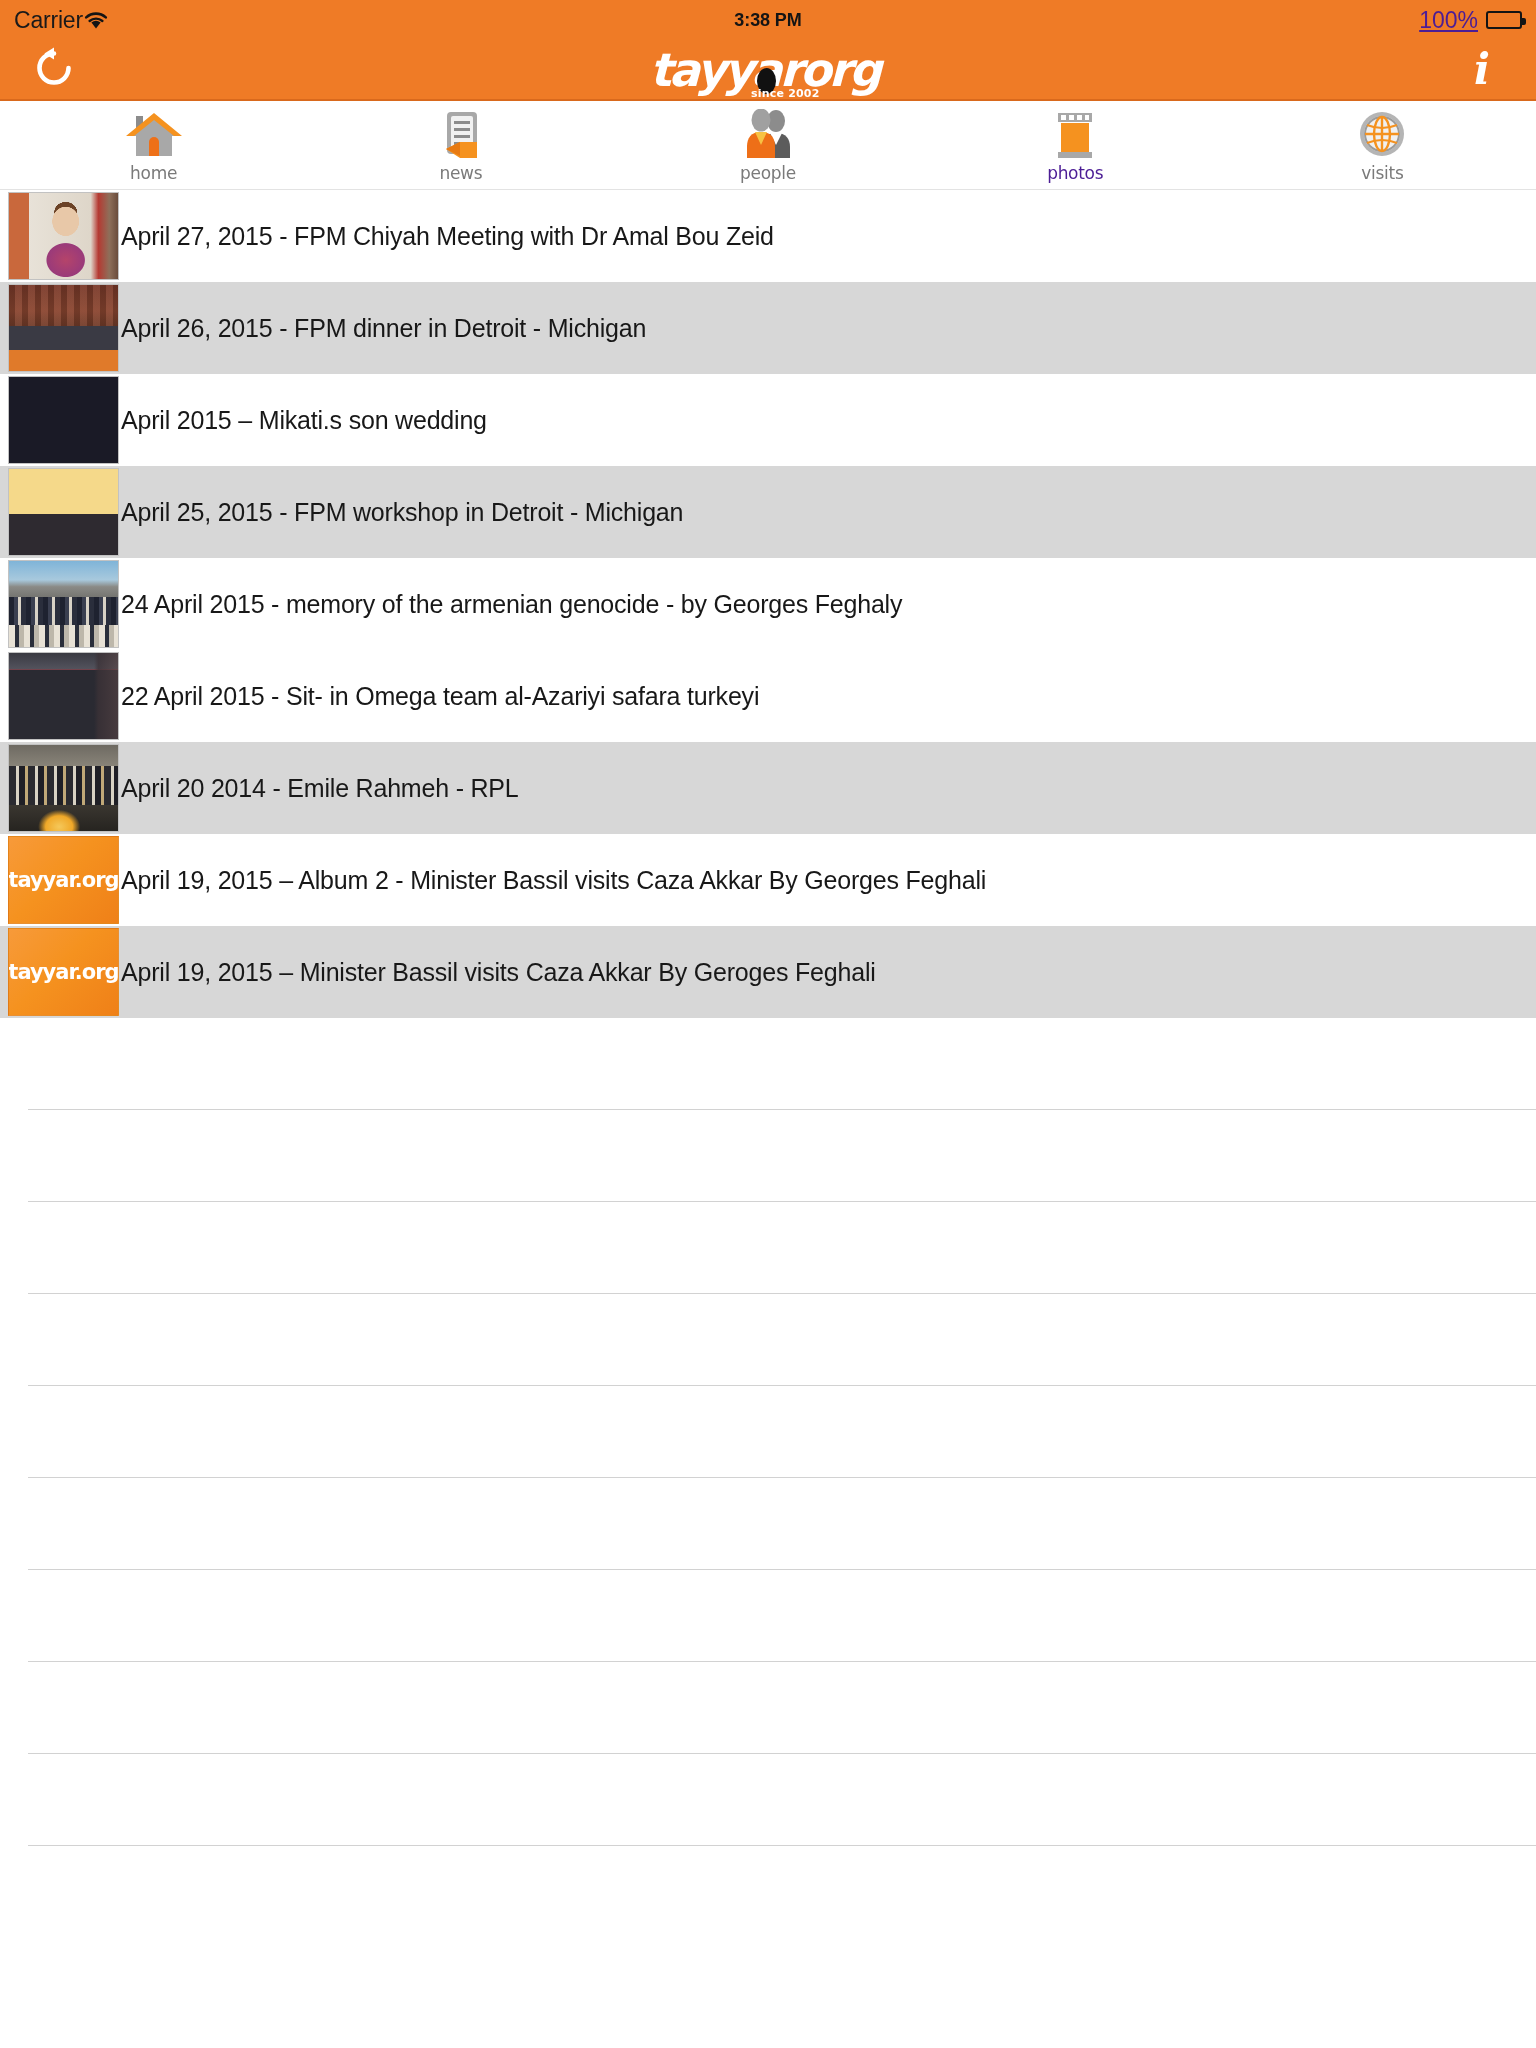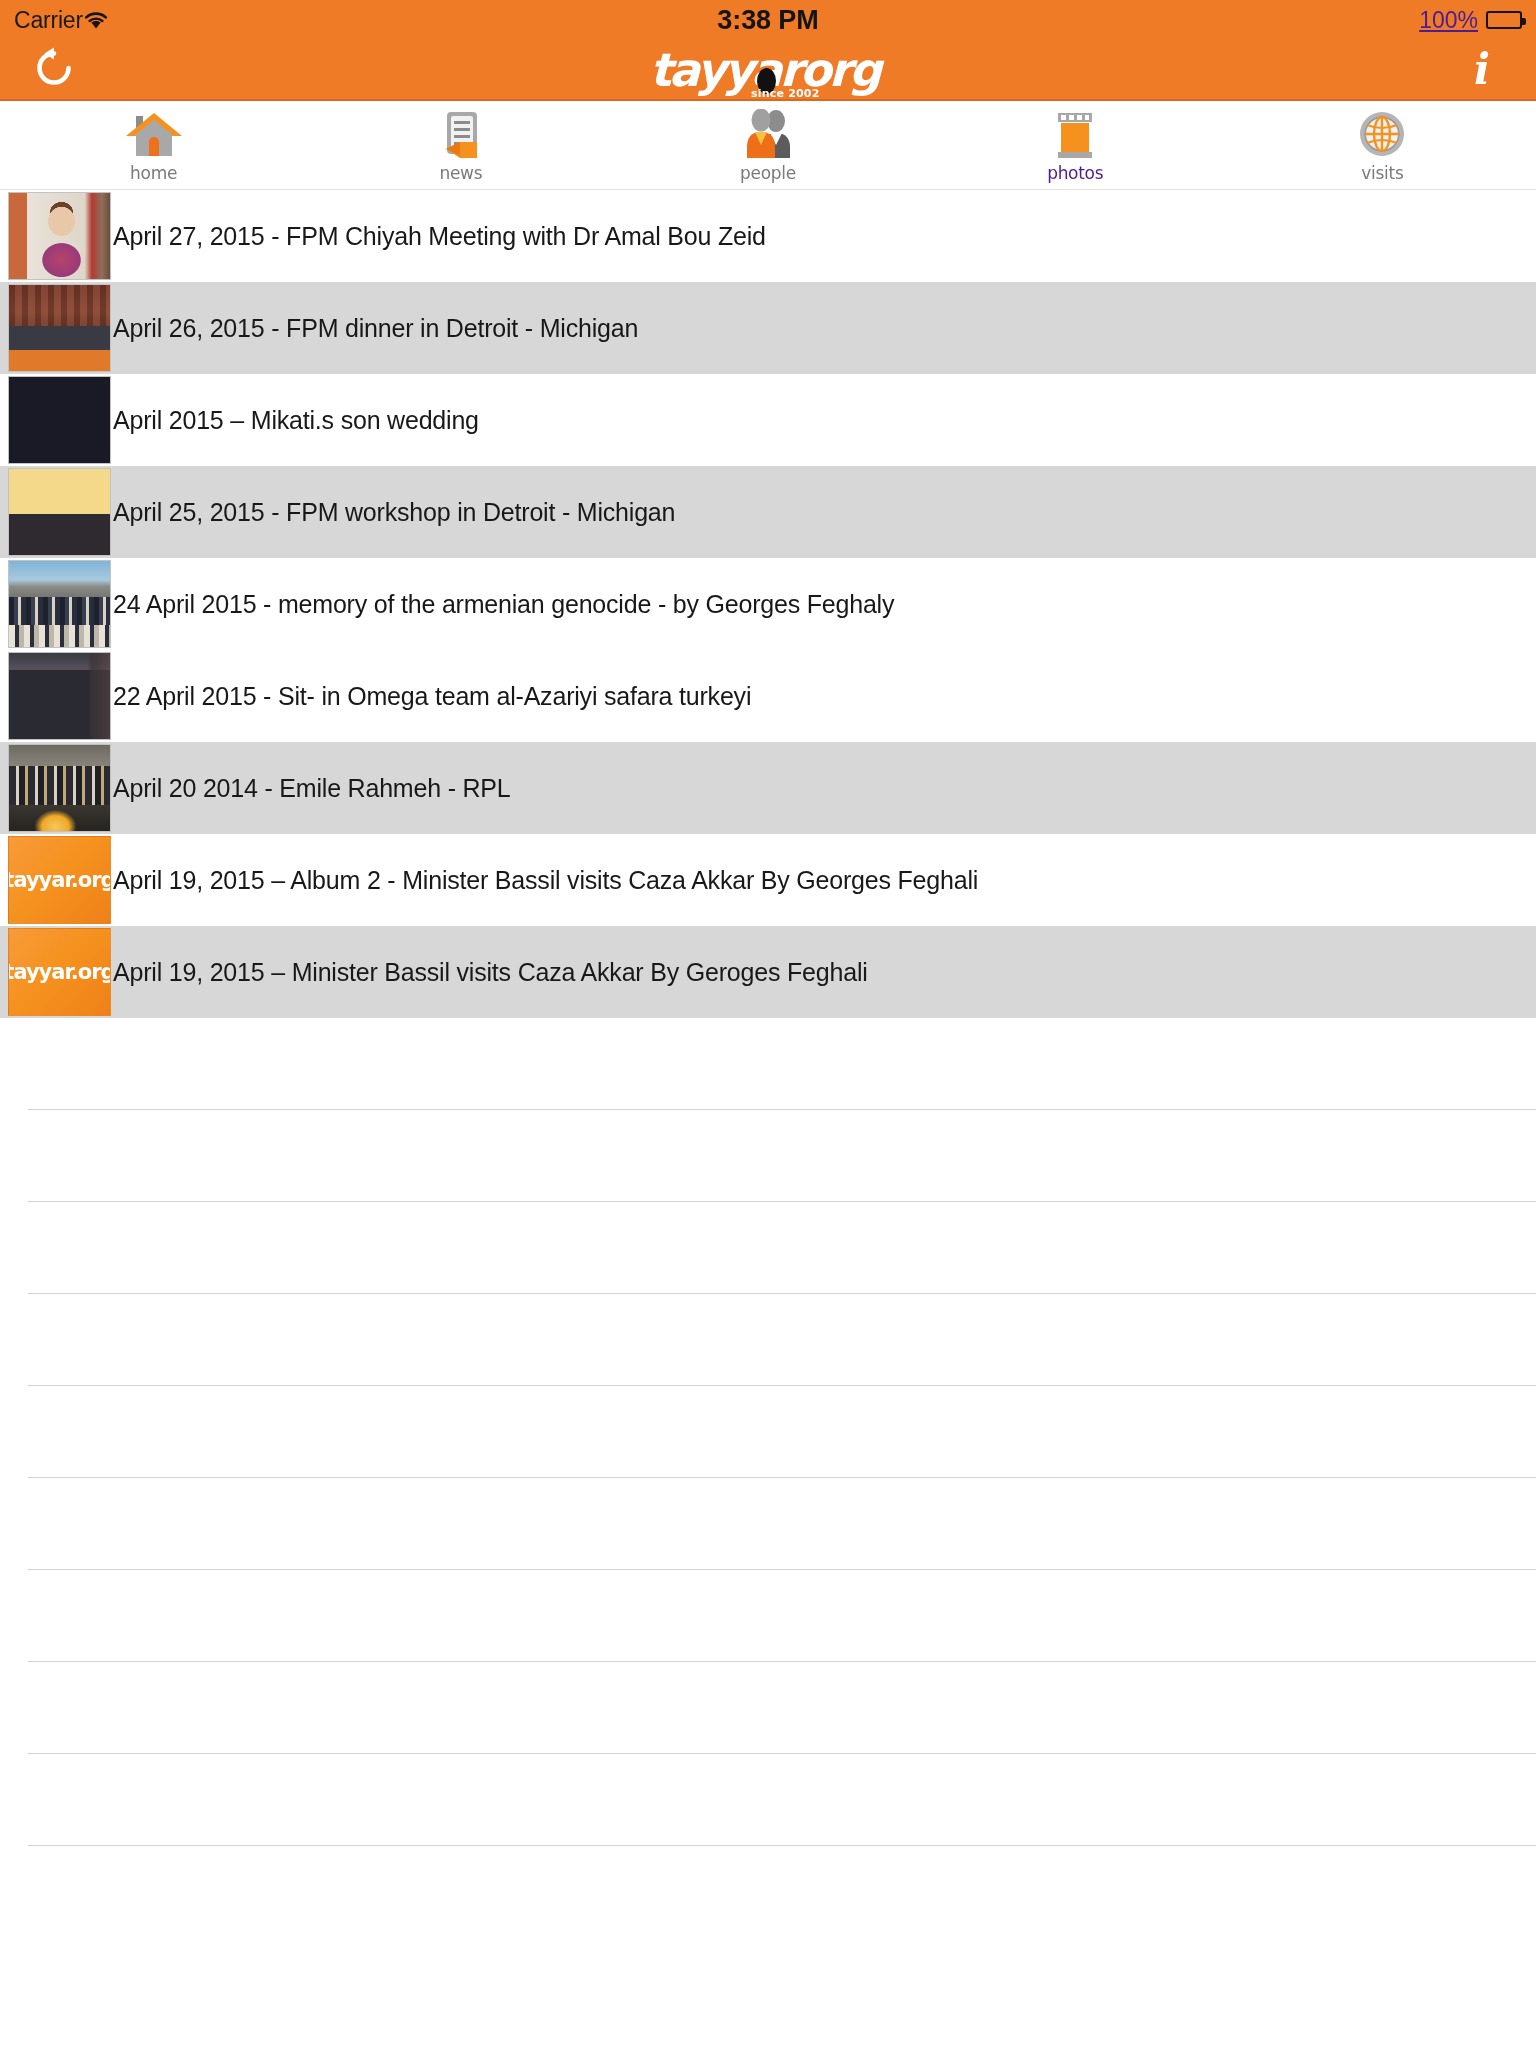--- a/index.html
+++ b/index.html
@@ -41,7 +41,7 @@
     position: absolute;
     left: 0; right: 0;
     text-align: center;
-    font-size: 27px;
+    font-size: 18px;
     font-weight: bold;
     color: #141414;
     letter-spacing: -0.1px;

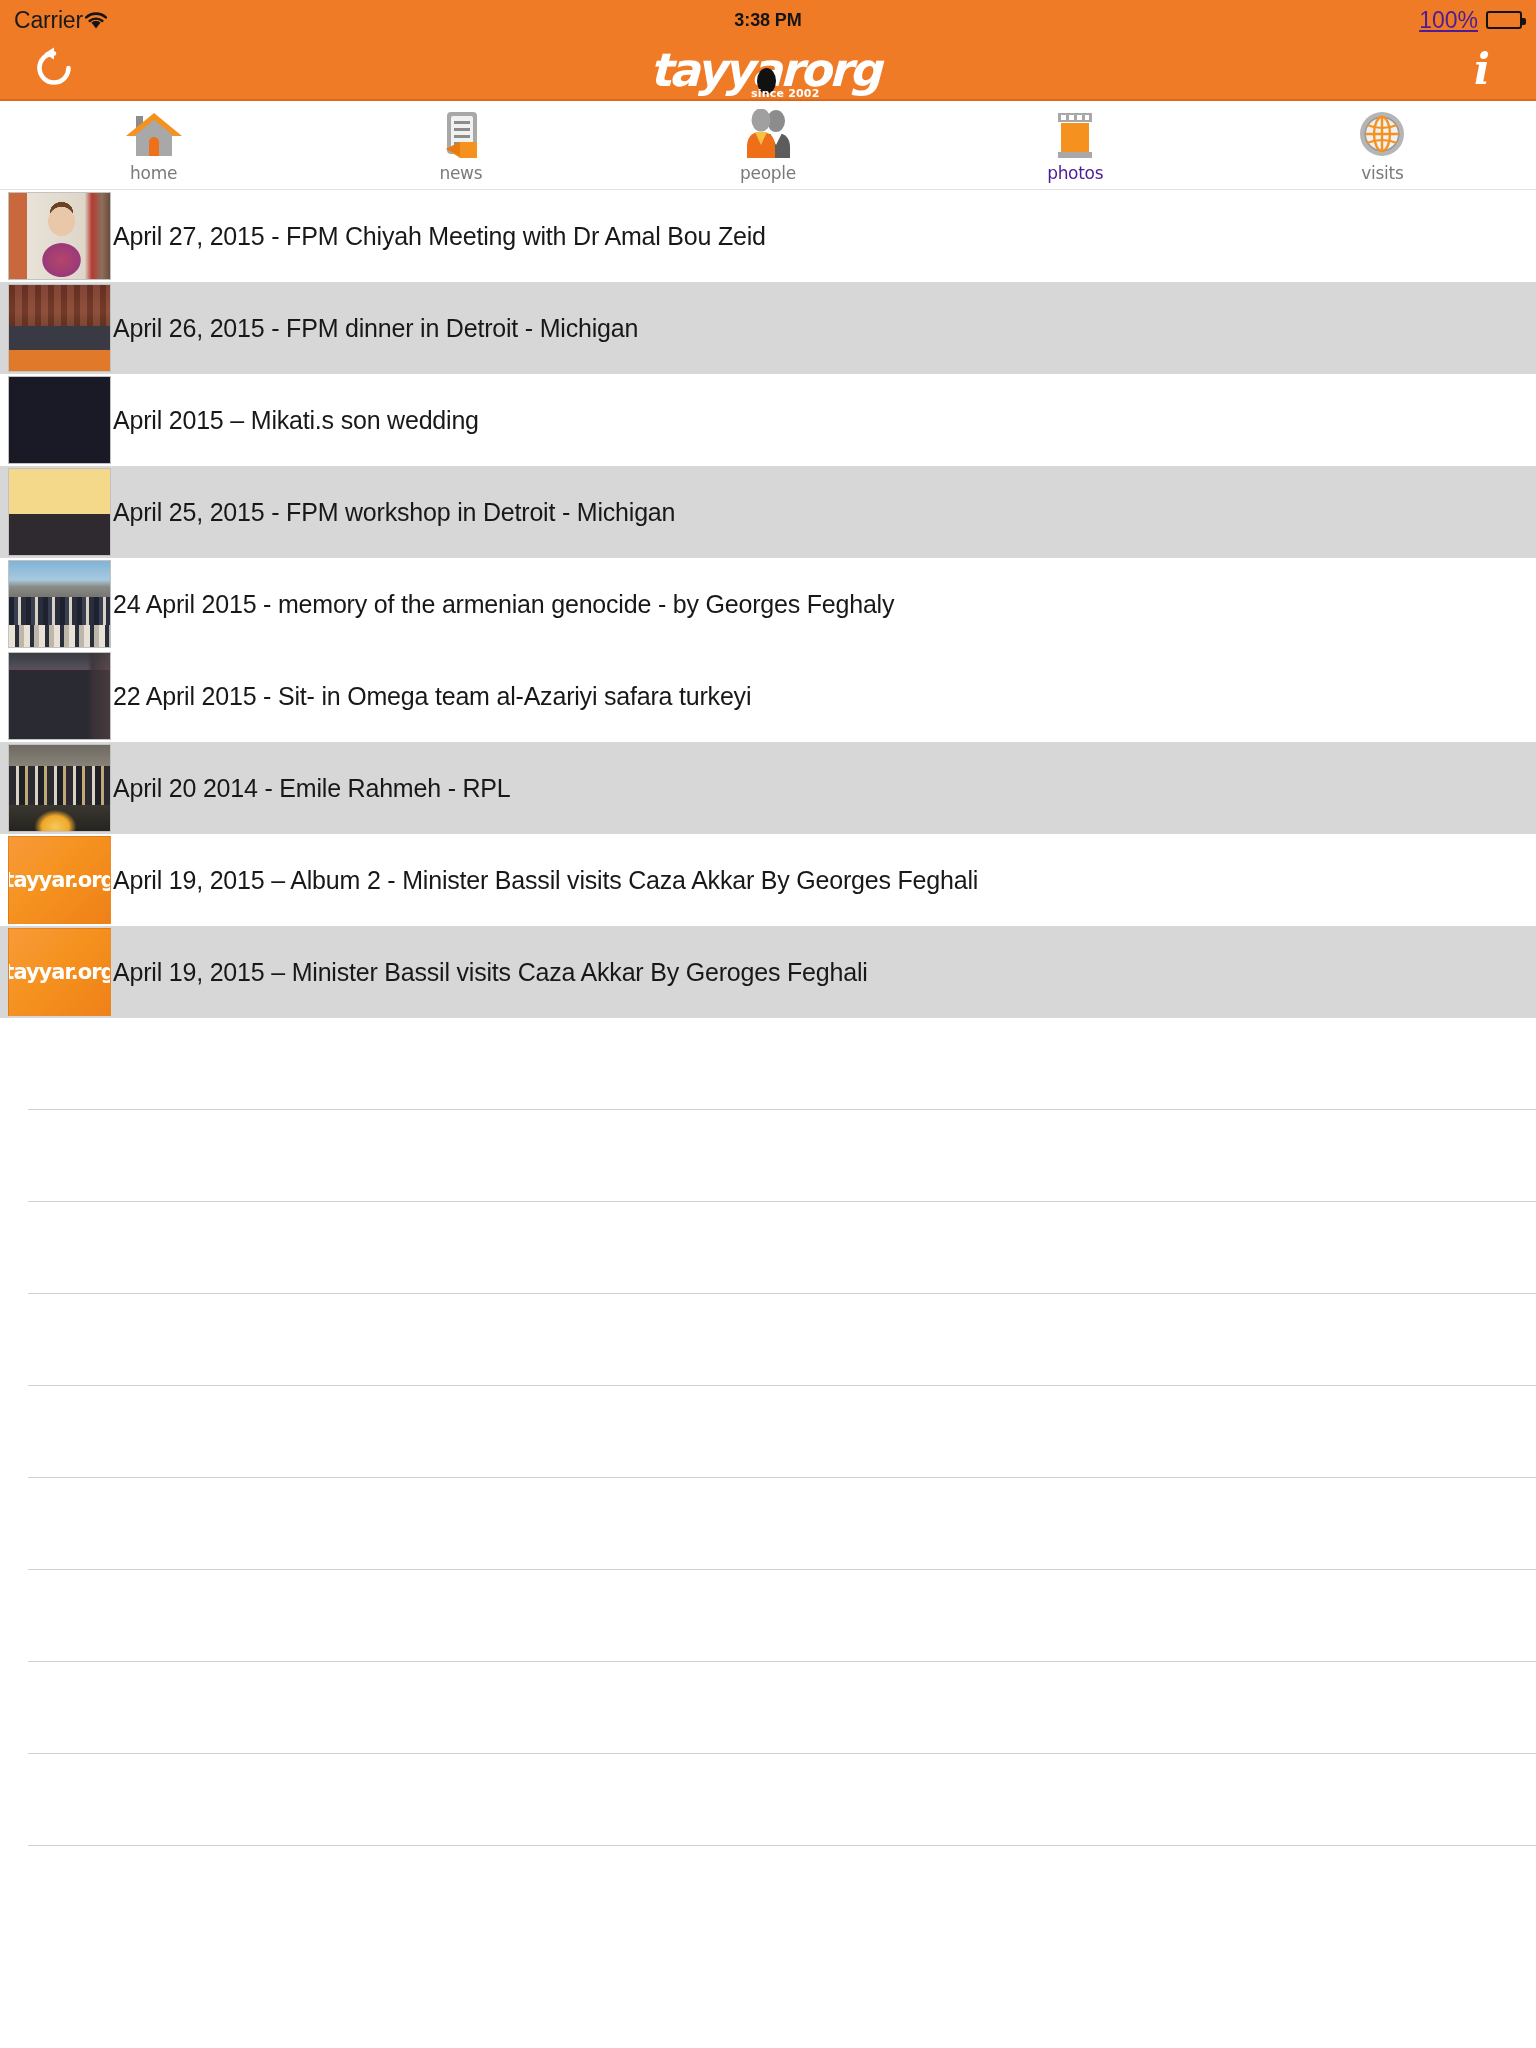--- a/index.html
+++ b/index.html
@@ -207,7 +207,7 @@
   .row.alt { background: #d7d7d7; }
   .row.plain { background: #ffffff; }
   .thumb {
-    width: 103px;
+    width: 111px;
     height: 88px;
     margin-left: 8px;
     flex: 0 0 auto;

